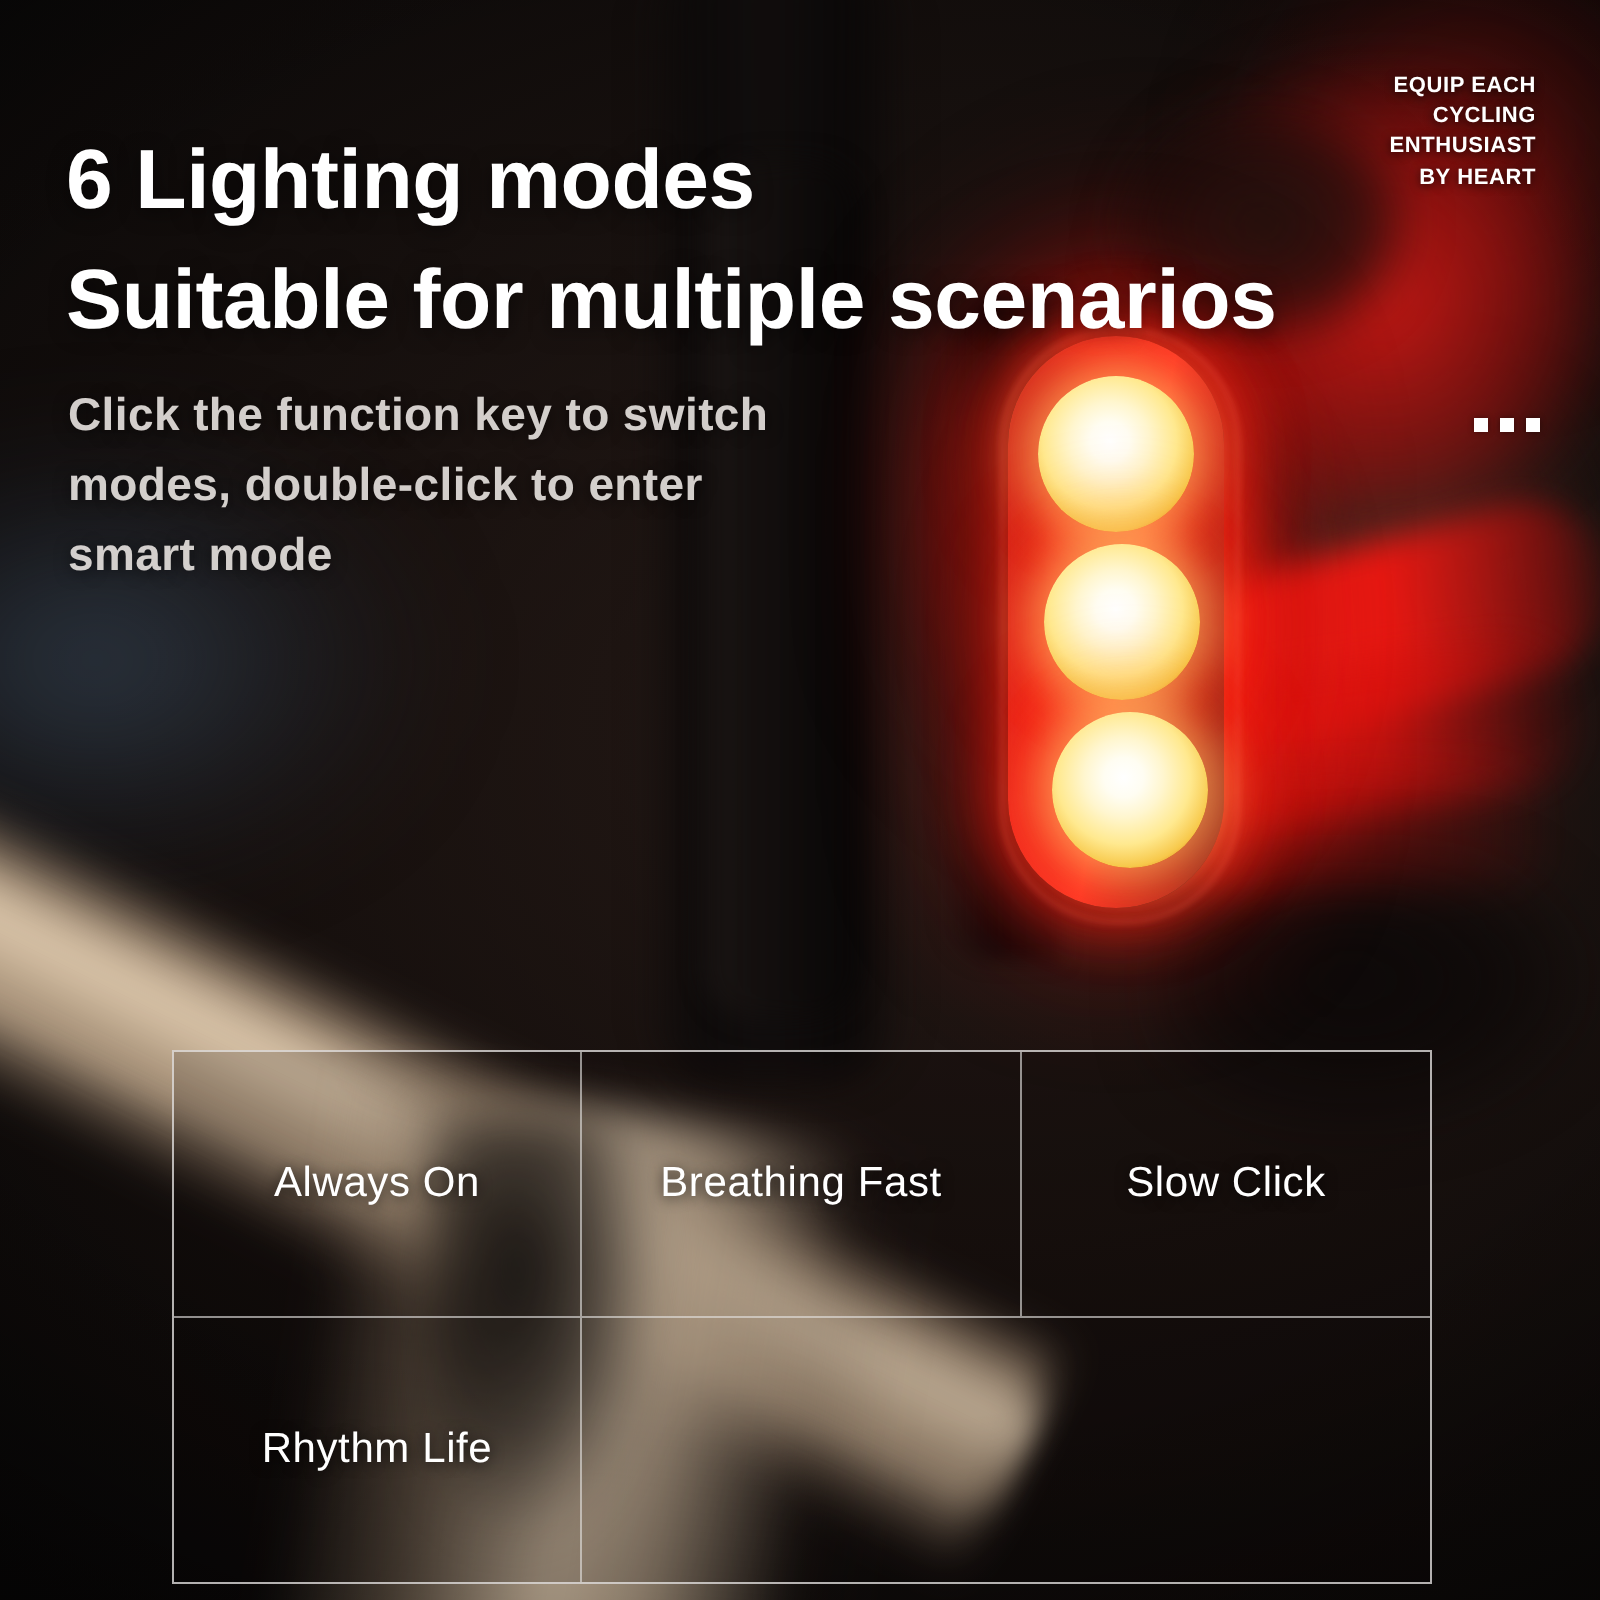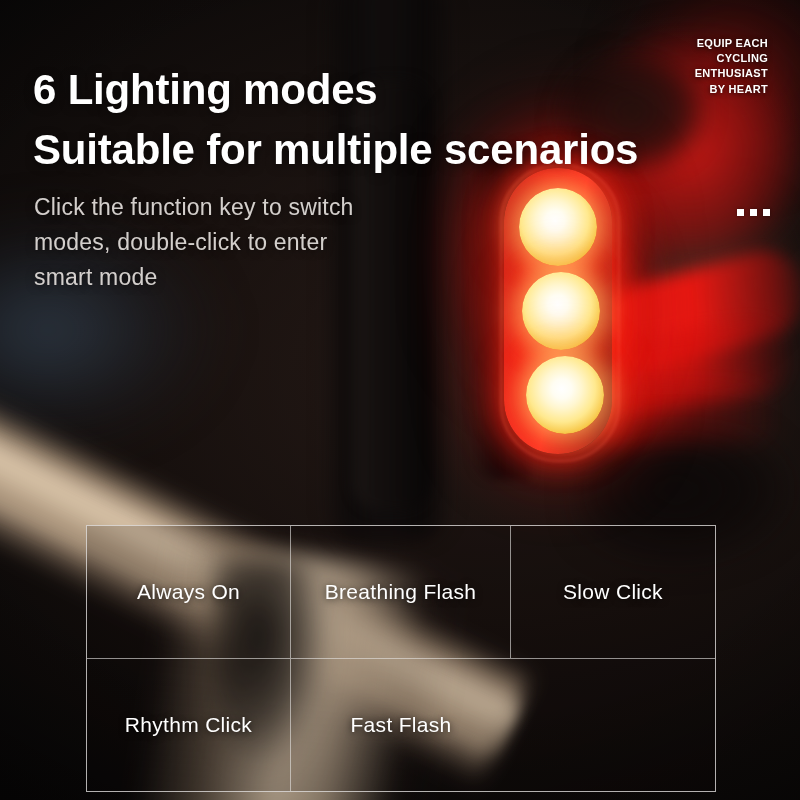--- a/index.html
+++ b/index.html
@@ -221,7 +221,7 @@
     width: 450px;
     color: rgba(226,222,218,0.93);
     font-size: 23px;
-    font-weight: 400;
+    font-weight: 700;
     line-height: 1.52;
     letter-spacing: 0.2px;
     text-shadow: 0 1px 8px rgba(0,0,0,0.6);

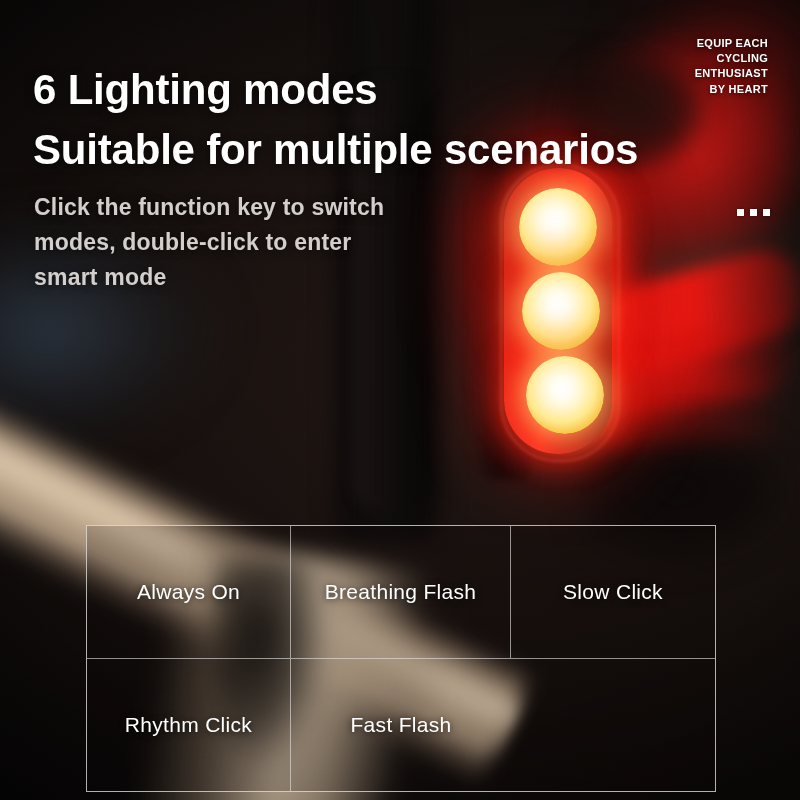--- a/index.html
+++ b/index.html
@@ -337,7 +337,7 @@
 
   <div class="modes">
     <div class="cell">Always On</div>
-    <div class="cell">Breathing Flash</div>
+    <div class="cell">Breathing Fast</div>
     <div class="cell last-col">Slow Click</div>
     <div class="cell last-row">Rhythm Click</div>
     <div class="cell last-col last-row">Fast Flash</div>

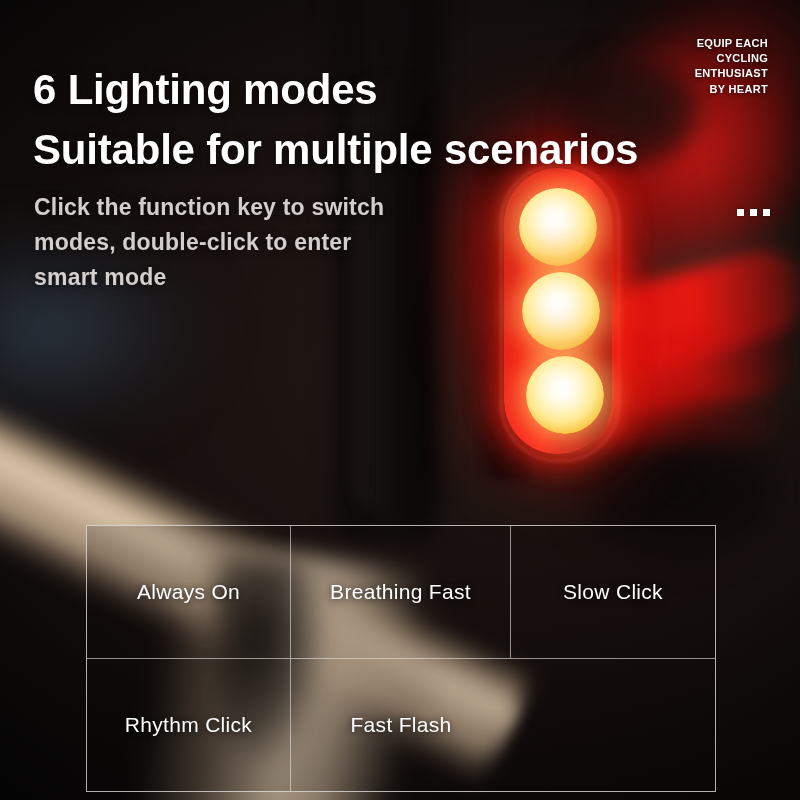--- a/index.html
+++ b/index.html
@@ -339,7 +339,7 @@
     <div class="cell">Always On</div>
     <div class="cell">Breathing Fast</div>
     <div class="cell last-col">Slow Click</div>
-    <div class="cell last-row">Rhythm Click</div>
+    <div class="cell last-row">Rhythm Life</div>
     <div class="cell last-col last-row">Fast Flash</div>
   </div>
 

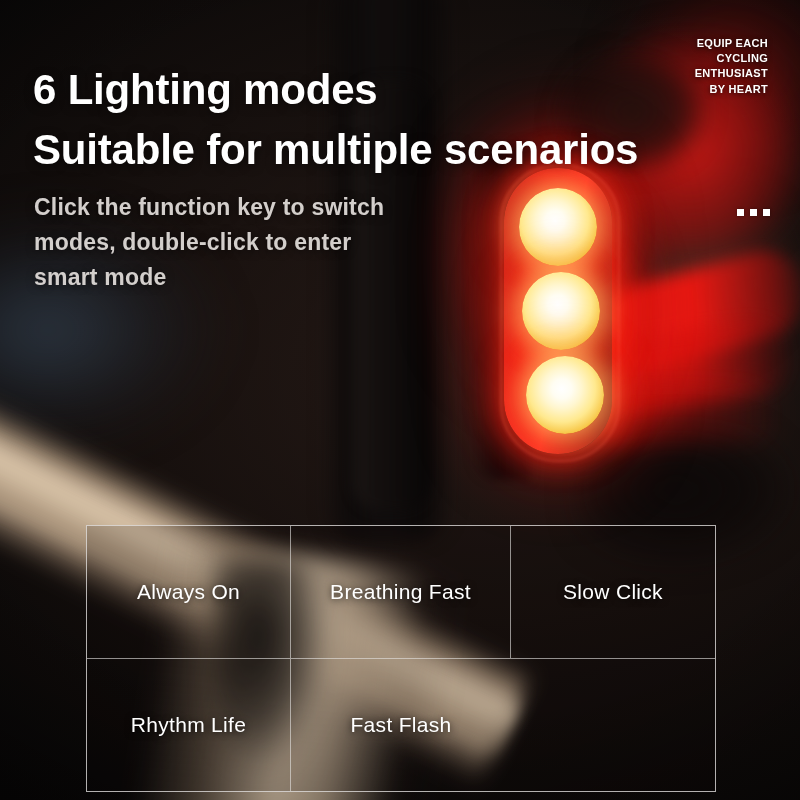--- a/index.html
+++ b/index.html
@@ -340,7 +340,6 @@
     <div class="cell">Breathing Fast</div>
     <div class="cell last-col">Slow Click</div>
     <div class="cell last-row">Rhythm Life</div>
-    <div class="cell last-col last-row">Fast Flash</div>
   </div>
 
 </div>

